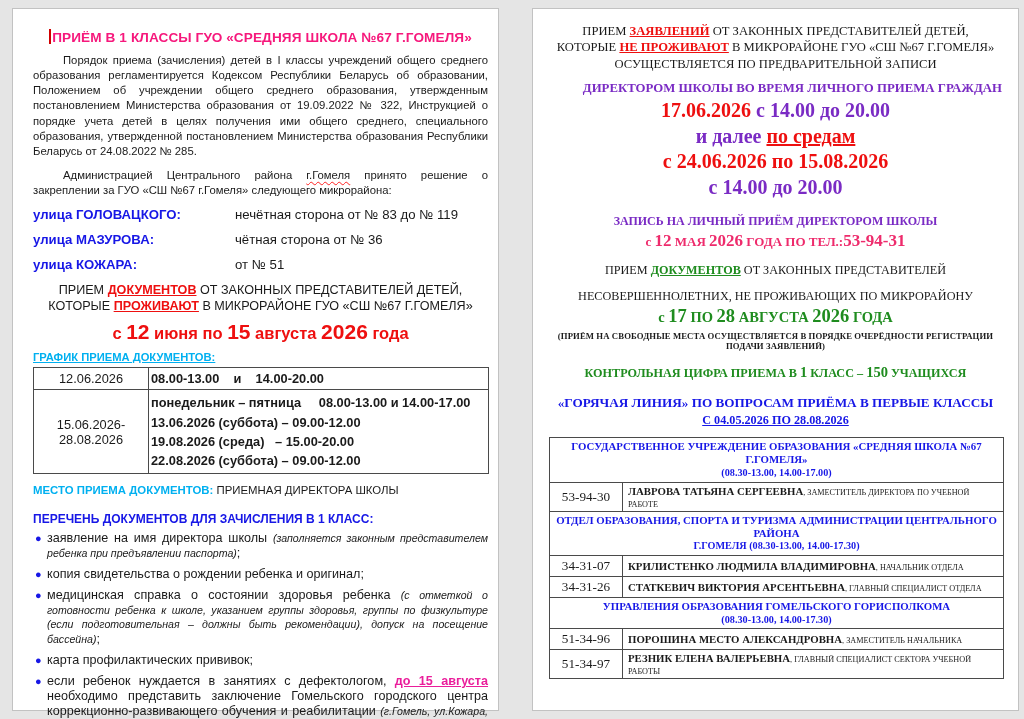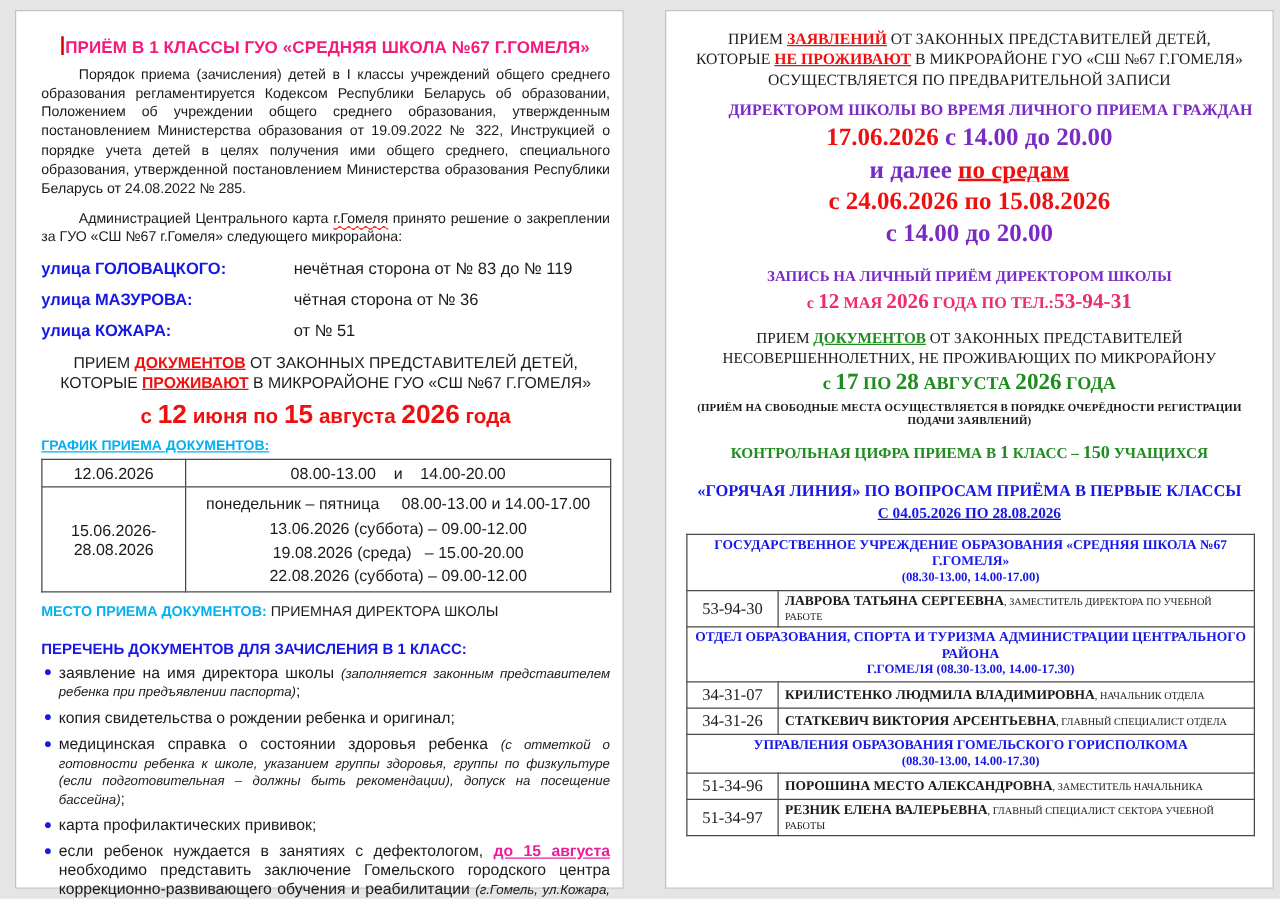--- a/index.html
+++ b/index.html
@@ -91,7 +91,7 @@
 
       <p class="para">Порядок приема (зачисления) детей в I классы учреждений общего среднего образования регламентируется Кодексом Республики Беларусь об образовании, Положением об учреждении общего среднего образования, утвержденным постановлением Министерства образования от 19.09.2022 № 322, Инструкцией о порядке учета детей в целях получения ими общего среднего, специального образования, утвержденной постановлением Министерства образования Республики Беларусь от 24.08.2022 № 285.</p>
 
-      <p class="para"><span>Администрацией Центрального карта </span><span class="squiggle">г.Гомеля</span><span> принято решение о закреплении за ГУО «СШ №67 г.Гомеля» следующего микрорайона:</span></p>
+      <p class="para"><span>Администрацией Центрального района </span><span class="squiggle">г.Гомеля</span><span> принято решение о закреплении за ГУО «СШ №67 г.Гомеля» следующего микрорайона:</span></p>
 
       <div class="street-row">
         <span class="street-name">улица ГОЛОВАЦКОГО:</span>

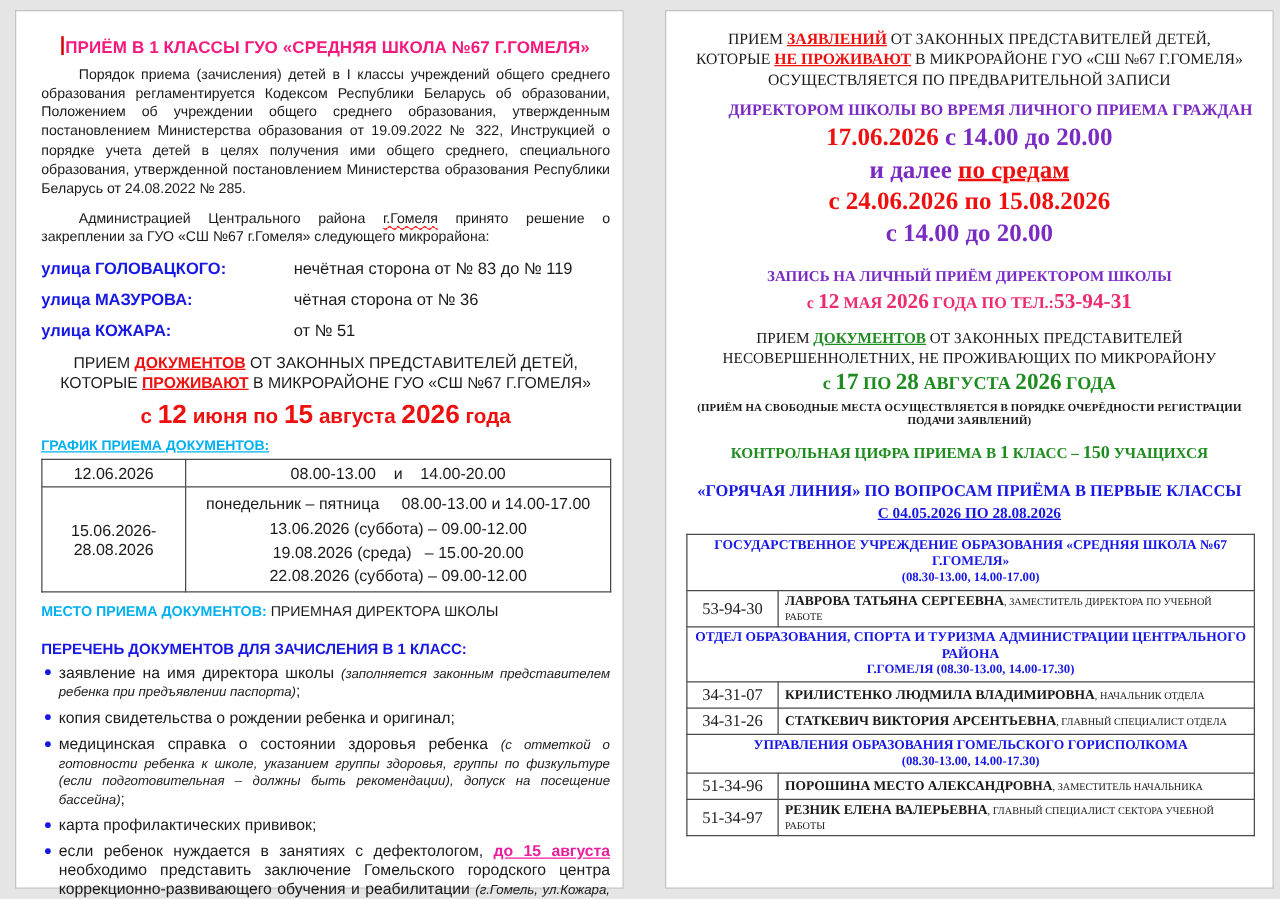--- a/index.html
+++ b/index.html
@@ -167,7 +167,7 @@
       <div class="appt-line rose"><span class="sm">с </span><span class="lg">12</span><span class="sm"> МАЯ </span><span class="lg">2026</span><span class="sm"> ГОДА ПО ТЕЛ.:</span><span class="lg">53-94-31</span></div>
 
       <div class="r-docs"><span>ПРИЕМ </span><span class="green b u">ДОКУМЕНТОВ</span><span> ОТ ЗАКОННЫХ ПРЕДСТАВИТЕЛЕЙ</span></div>
-      <div class="r-docs" style="margin-top:0;">НЕСОВЕРШЕННОЛЕТНИХ, НЕ ПРОЖИВАЮЩИХ ПО МИКРОРАЙОНУ</div>
+      <div class="r-docs" style="margin-top:10px;">НЕСОВЕРШЕННОЛЕТНИХ, НЕ ПРОЖИВАЮЩИХ ПО МИКРОРАЙОНУ</div>
 
       <div class="greendate green"><span class="sm">с </span><span class="lg">17</span><span class="sm"> ПО </span><span class="lg">28</span><span class="sm"> АВГУСТА </span><span class="lg">2026</span><span class="sm"> ГОДА</span></div>
 

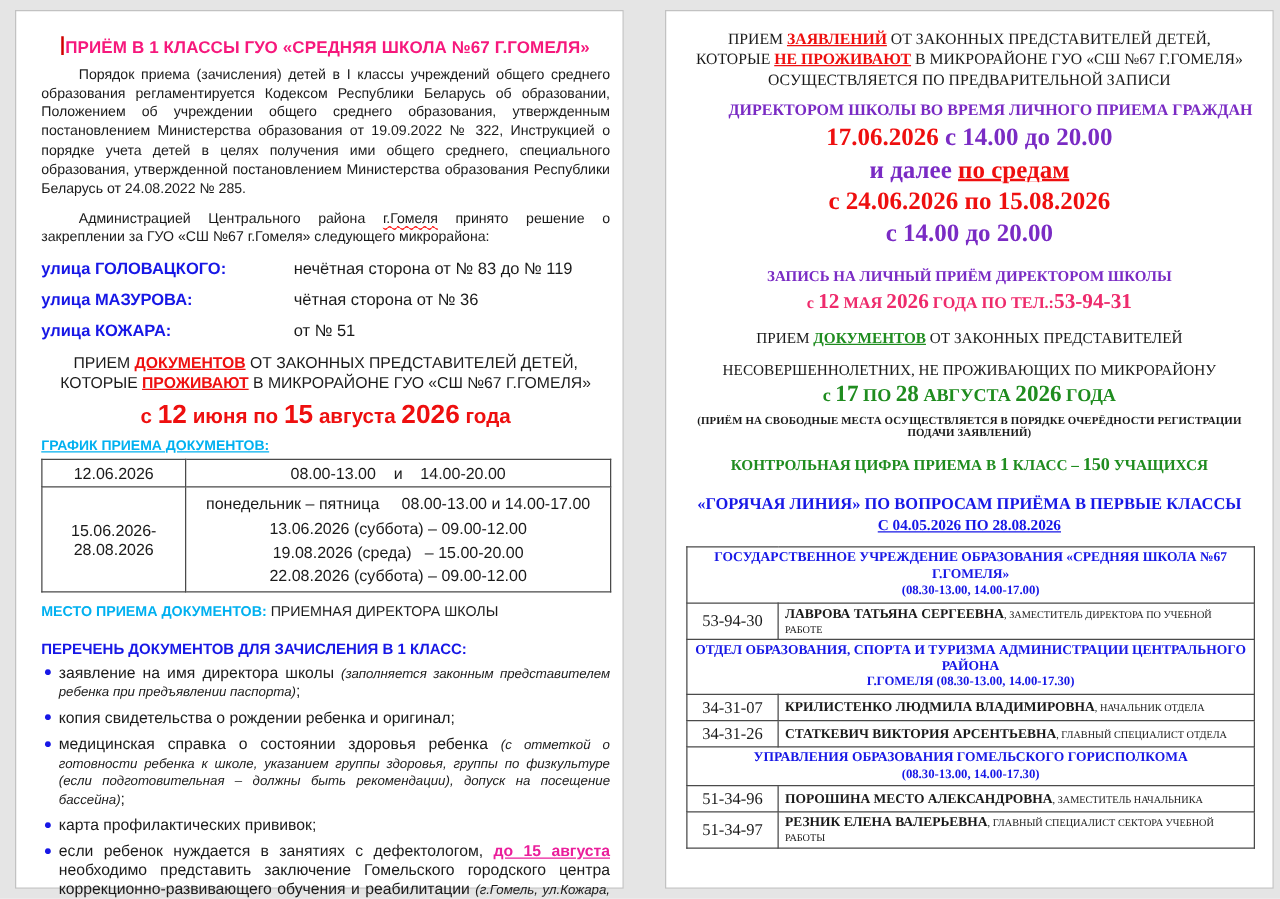--- a/index.html
+++ b/index.html
@@ -42,7 +42,7 @@
   table.sched{border-collapse:collapse;width:456px;color:#1a1a1a;}
   table.sched td{border:1.4px solid #4a4a4a;font-size:12.8px;vertical-align:middle;}
   .sched .datecol{width:112px;text-align:center;}
-  .sched .timecol{text-align:center;padding:3px 2px;}
+  .sched .timecol{padding:3px 2px;font-weight:bold;}
   .sched .times-multiline div{line-height:1.5;}
   .place-line{font-size:11.4px;margin:10px 0 0 0;}
   .docs-head{font-size:12px;font-weight:bold;margin:16px 0 5px 0;}

